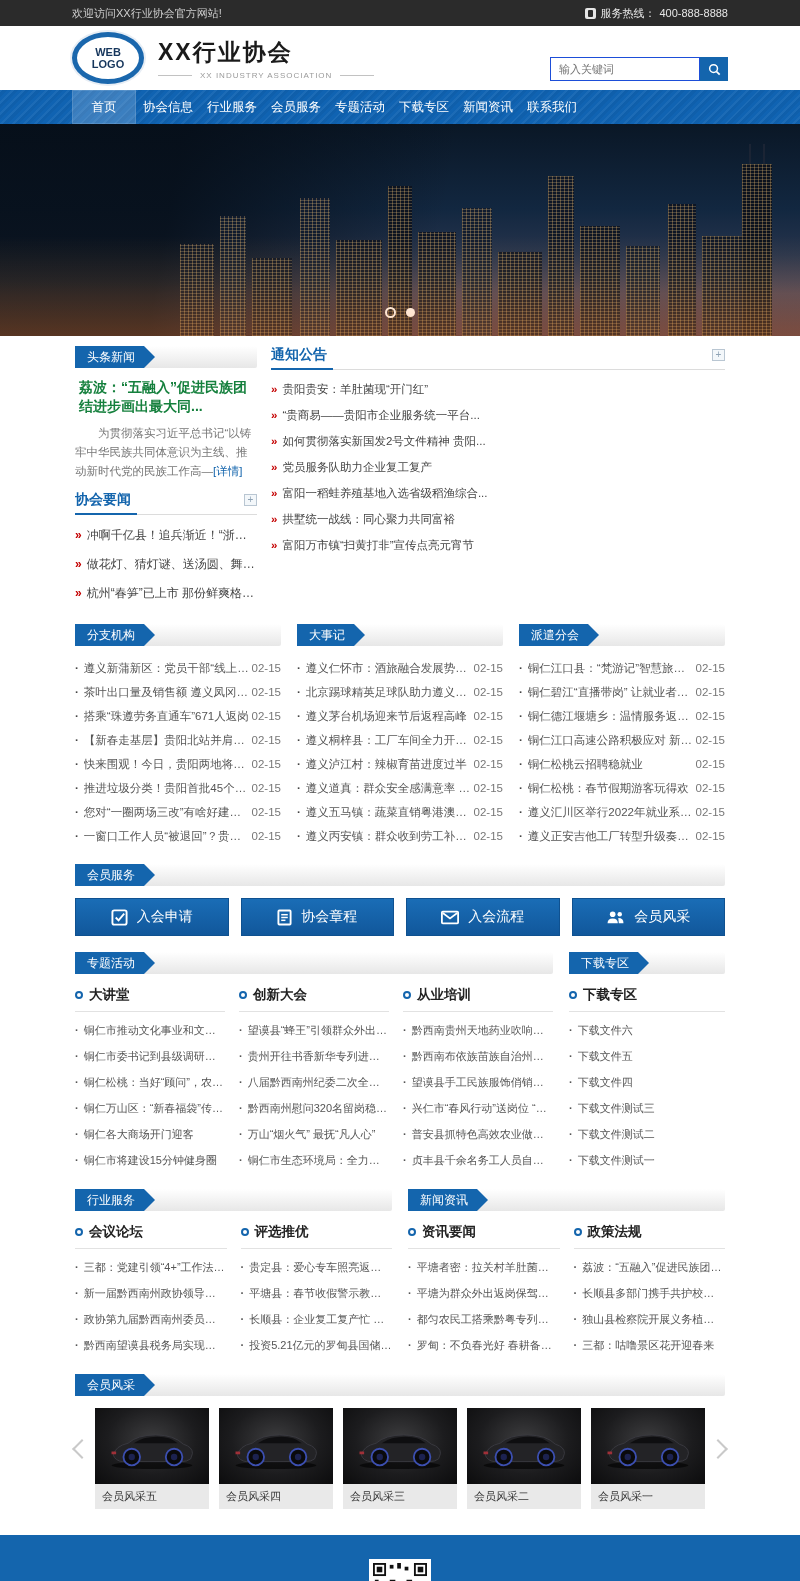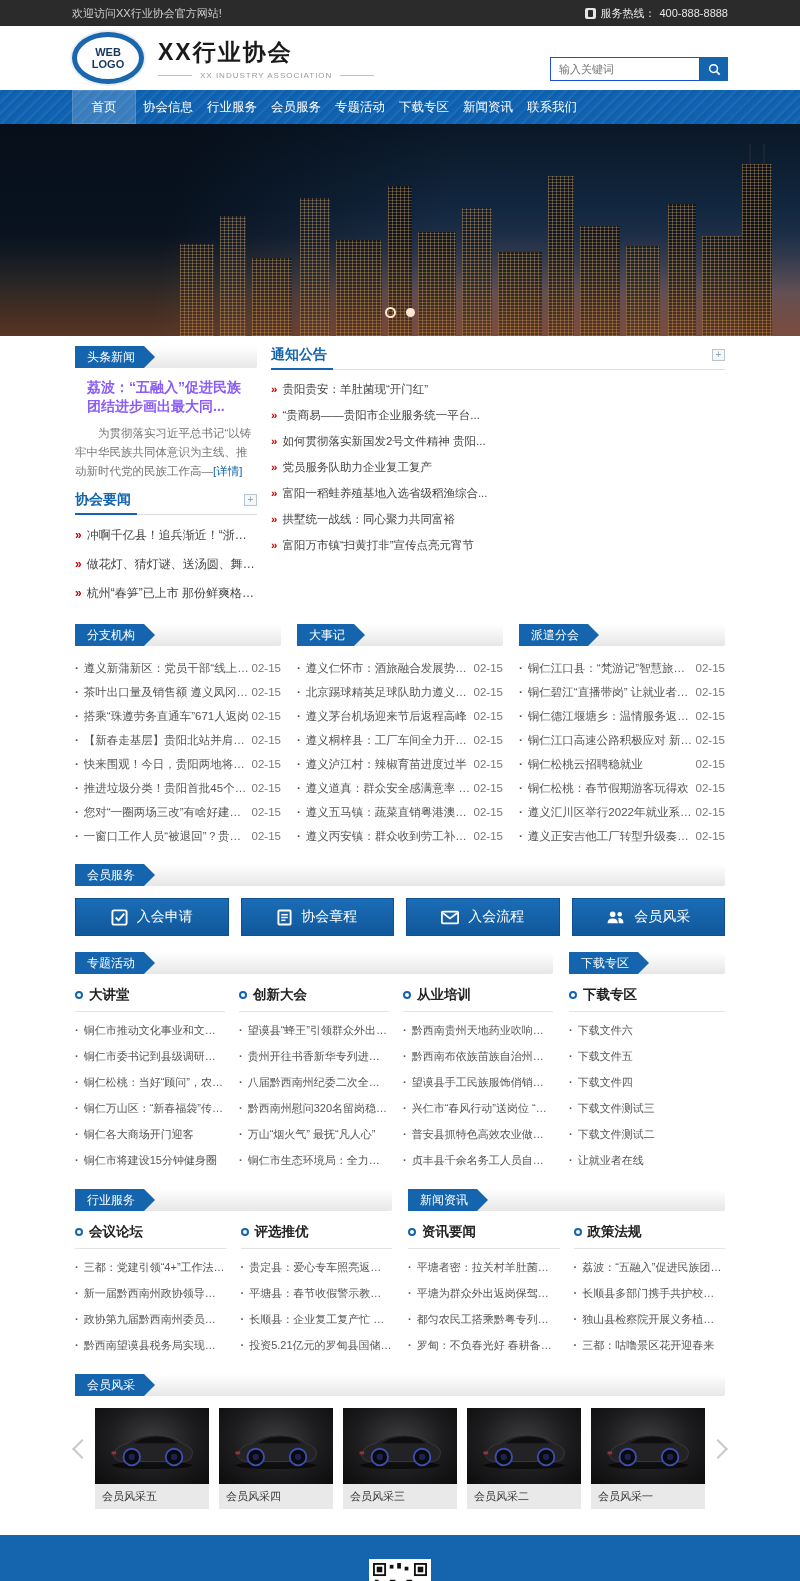--- a/index.html
+++ b/index.html
@@ -77,7 +77,7 @@
   .sec1-left { width:182px; flex:none; }
   .sec1-mid { width:252px; flex:none; }
   .sec1-right { flex:1; min-width:0; }
-  .headline-title { font-size:14px; font-weight:bold; color:#8b5cf6; margin:10px 12px 8px; line-height:19px; }
+  .headline-title { font-size:14px; font-weight:bold; color:#15803d; margin:10px 4px 8px; line-height:19px; }
   .headline-exc { font-size:11.5px; color:#777; line-height:19px; text-indent:2em; }
   .detail-link { color:#1465ad; cursor:pointer; }
   .assoc-head { margin-top:10px; }

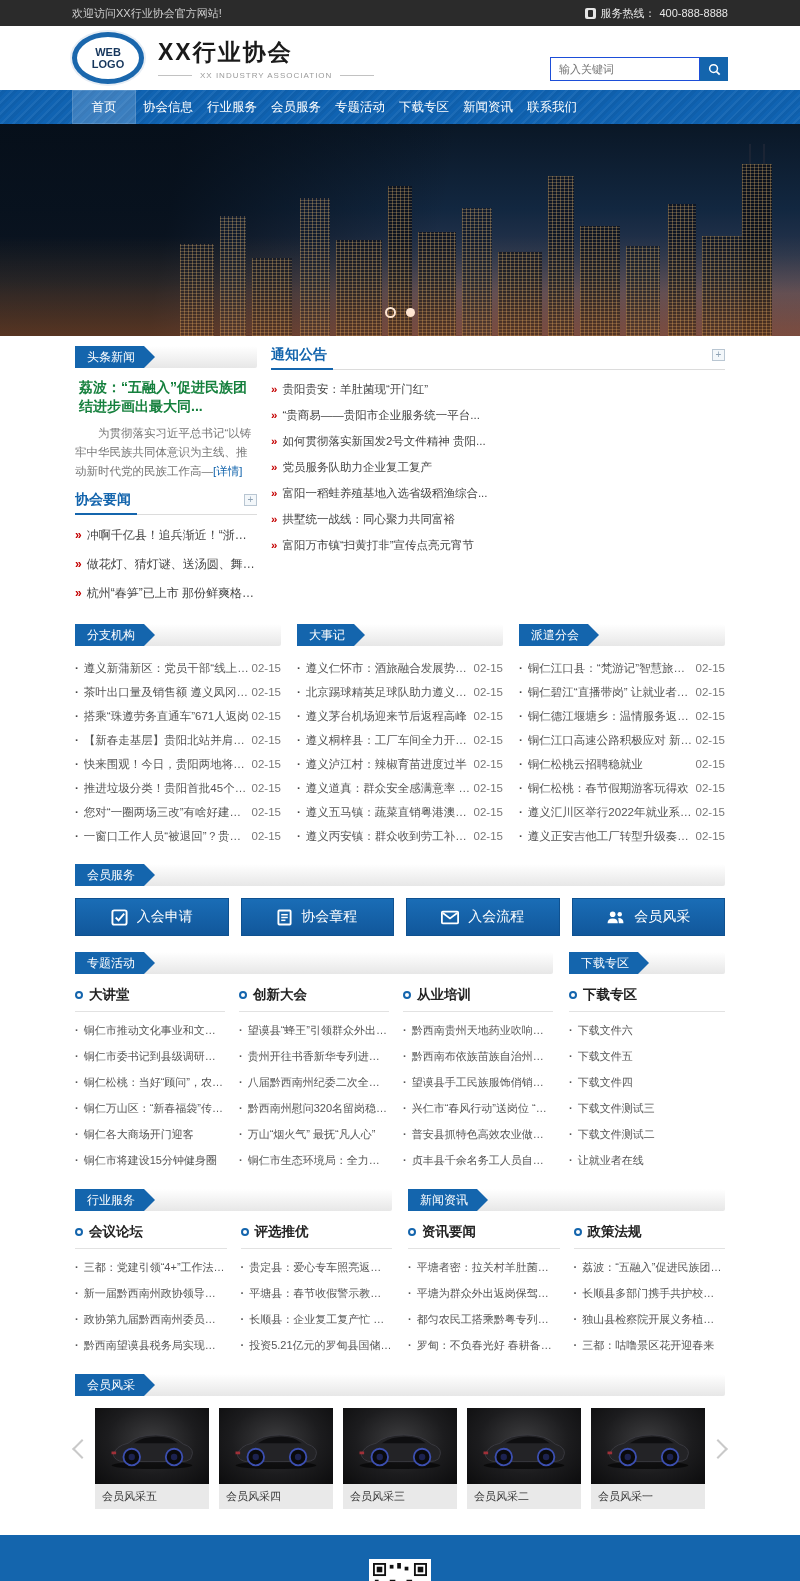--- a/index.html
+++ b/index.html
@@ -501,7 +501,7 @@
               <li>下载文件四</li>
               <li>下载文件测试三</li>
               <li>下载文件测试二</li>
-              <li>让就业者在线</li>
+              <li>下载文件测试一</li>
             </ul>
         </div>
       </div>

